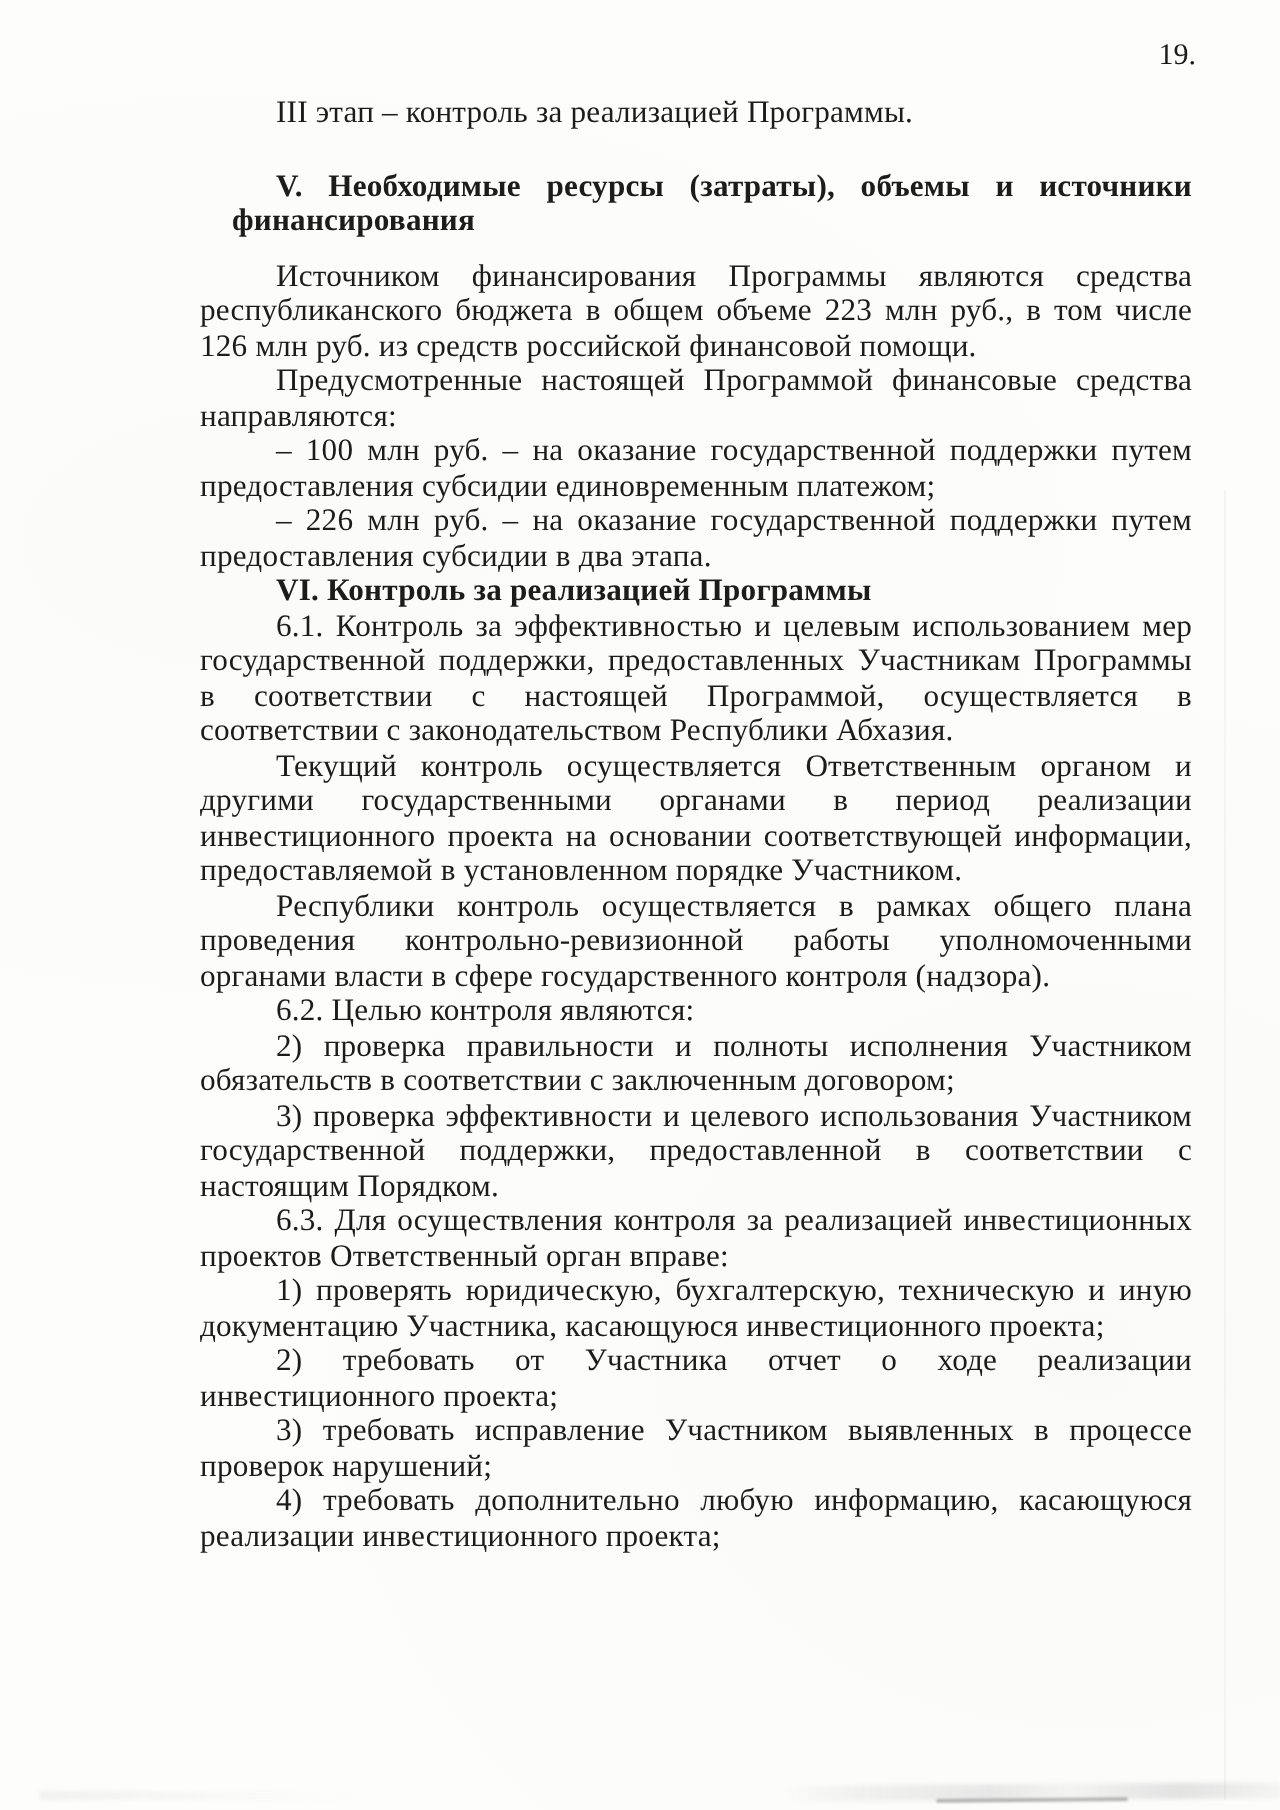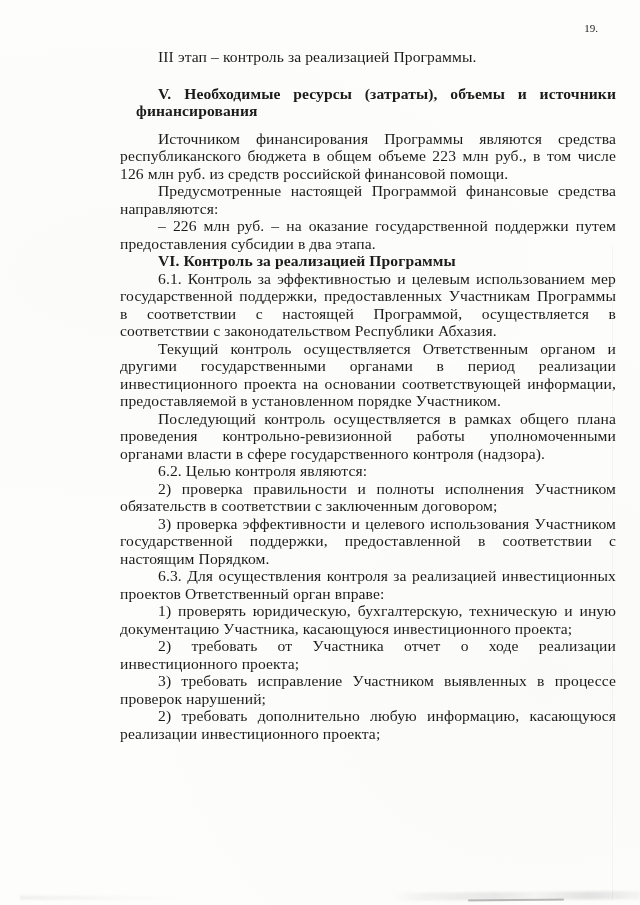--- a/index.html
+++ b/index.html
@@ -28,7 +28,7 @@
       position: absolute;
       top: 18px;
       right: 42px;
-      font-size: 11px;
+      font-size: 15px;
       line-height: 20px;
     }
     .doc {

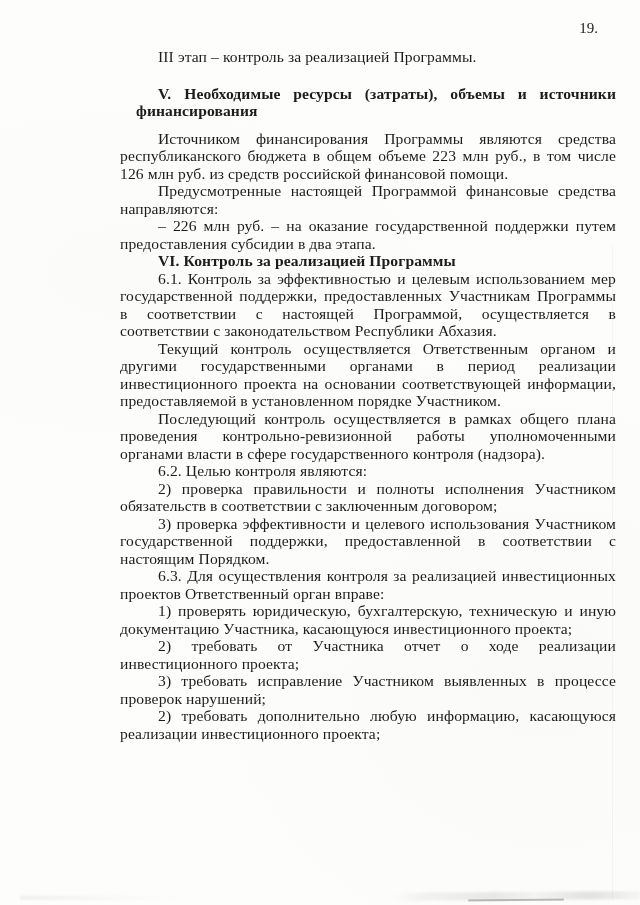--- a/index.html
+++ b/index.html
@@ -33,7 +33,7 @@
     }
     .doc {
       position: absolute;
-      left: 120px;
+      left: 100px;
       top: 48px;
       width: 496px;
       font-size: 15.6px;

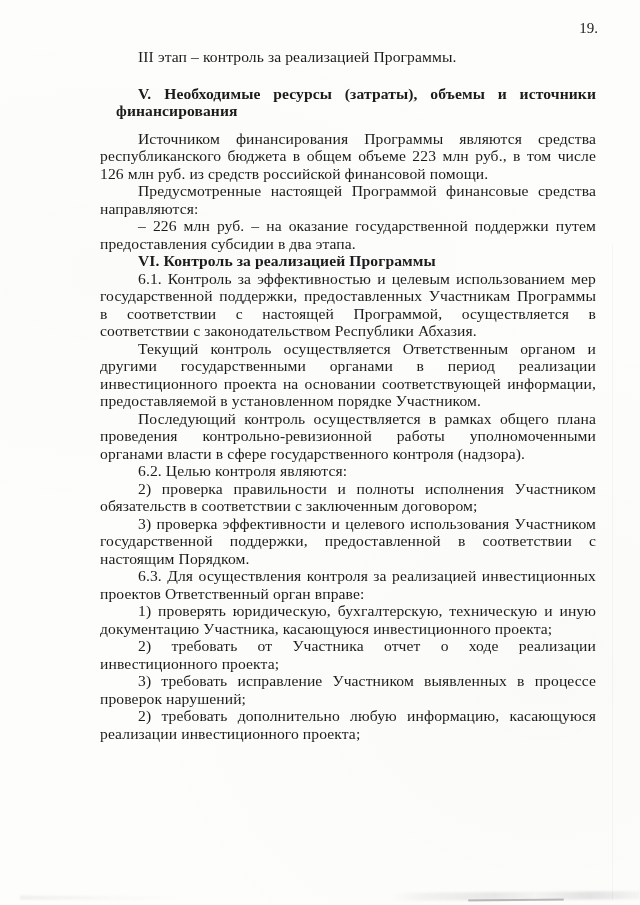--- a/index.html
+++ b/index.html
@@ -136,6 +136,7 @@
 
     <p>Предусмотренные настоящей Программой финансовые средства направляются:</p>
 
+    <p>– 100 млн руб. – на оказание государственной поддержки путем предоставления субсидии единовременным платежом;</p>
 
     <p>– 226 млн руб. – на оказание государственной поддержки путем предоставления субсидии в два этапа.</p>
 

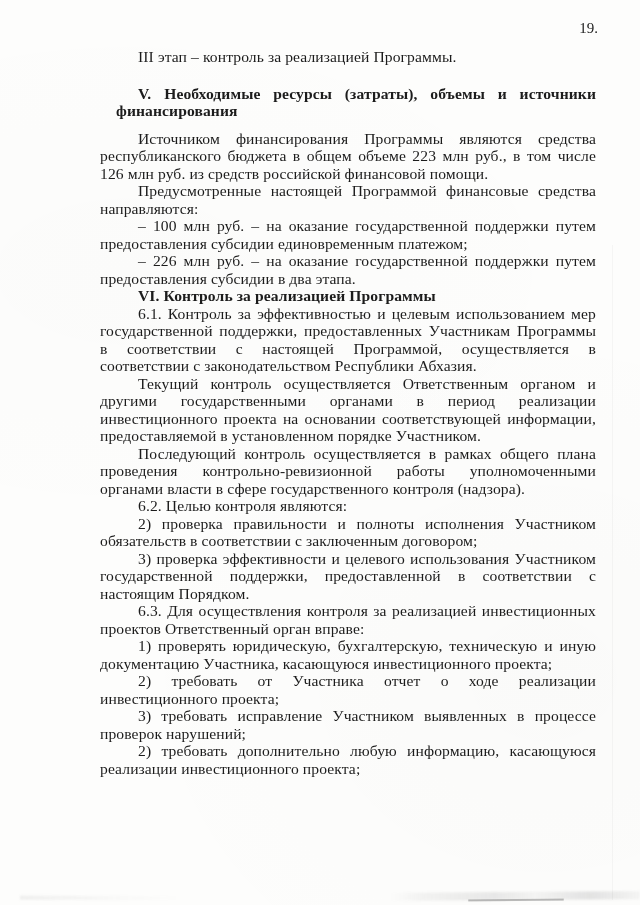--- a/index.html
+++ b/index.html
@@ -146,7 +146,7 @@
 
     <p>Текущий контроль осуществляется Ответственным органом и другими государственными органами в период реализации инвестиционного проекта на основании соответствующей информации, предоставляемой в установленном порядке Участником.</p>
 
-    <p>Последующий контроль осуществляется в рамках общего плана проведения контрольно-ревизионной работы уполномоченными органами власти в сфере государственного контроля (надзора).</p>
+    <p>Республики контроль осуществляется в рамках общего плана проведения контрольно-ревизионной работы уполномоченными органами власти в сфере государственного контроля (надзора).</p>
 
     <p>6.2. Целью контроля являются:</p>
 

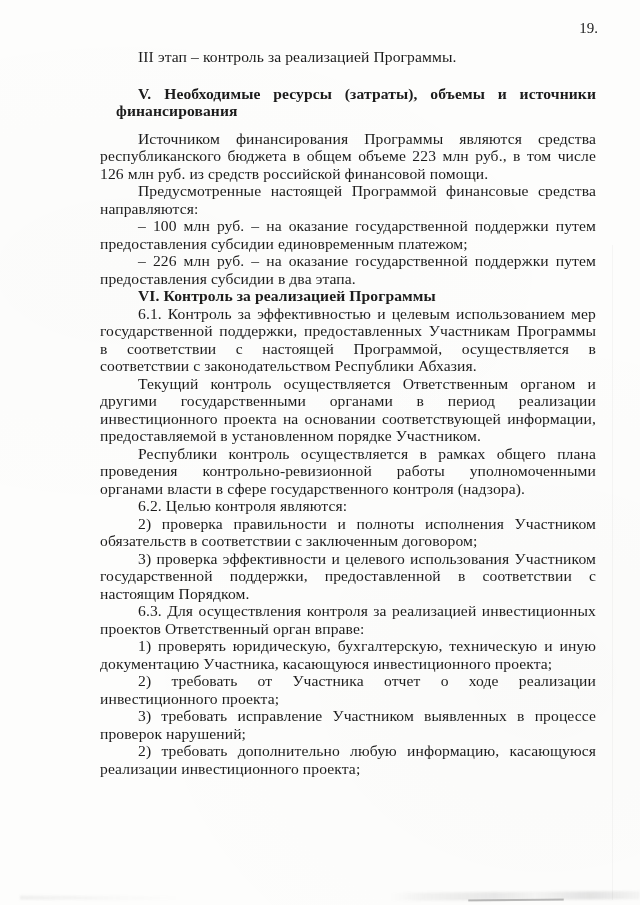--- a/index.html
+++ b/index.html
@@ -163,7 +163,7 @@
 
     <p>3) требовать исправление Участником выявленных в процессе проверок нарушений;</p>
 
-    <p>2) требовать дополнительно любую информацию, касающуюся реализации инвестиционного проекта;</p>
+    <p>4) требовать дополнительно любую информацию, касающуюся реализации инвестиционного проекта;</p>
 
   </div>
 

